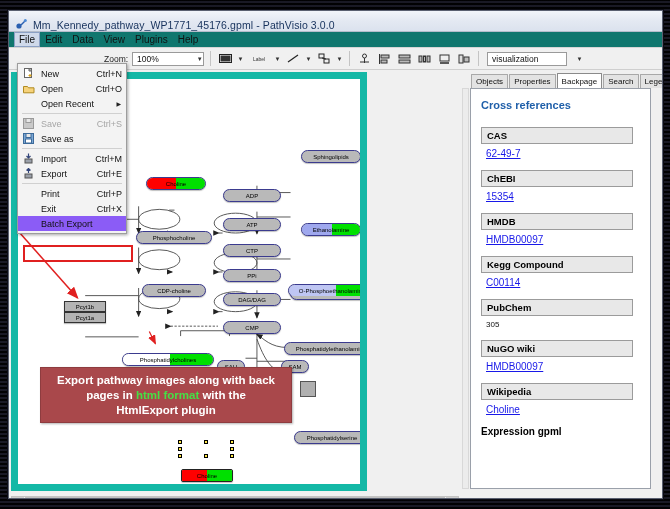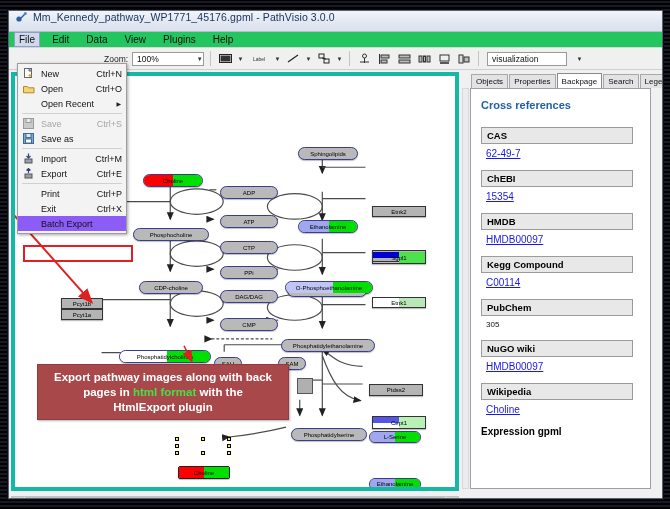--- a/index.html
+++ b/index.html
@@ -29,7 +29,7 @@
     height:21px; width:100%;
     background:linear-gradient(180deg,#f2f5fa 0%,#e4e9f2 48%,#dbe2ee 100%);
     border-bottom:1px solid #b5bdcb;
-    display:flex; align-items:flex-start; padding-left:6px;
+    display:flex; align-items:flex-end; padding-left:6px;
   }
   #titlebar .tico {
     width:13px;height:13px;margin-right:5px;position:relative;flex:none;

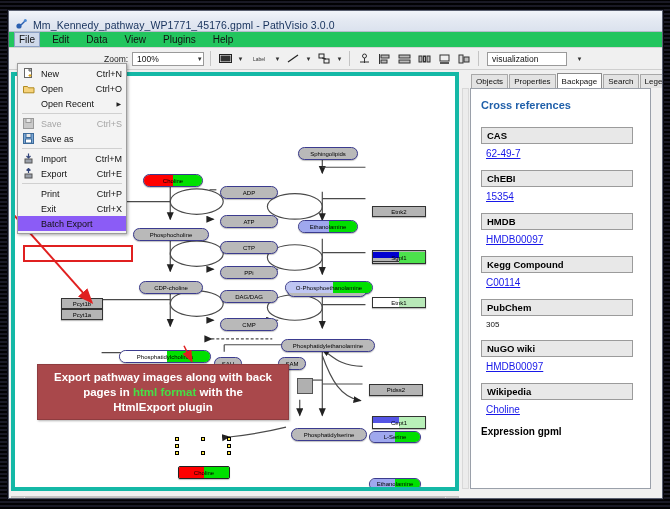--- a/index.html
+++ b/index.html
@@ -38,8 +38,8 @@
   #title-text { font-size:10.5px; color:#16315c; white-space:nowrap; letter-spacing:.1px;}
   
   #menubar {
-    height:16px; background:#22c55e; border-bottom:1px solid #d5d5d5;
-    display:flex; align-items:center; padding-left:5px; gap:7px;
+    height:16px; background:#0f766e; border-bottom:1px solid #d5d5d5;
+    display:flex; align-items:center; padding-left:5px; gap:0px;
   }
   .menu-item {
     font-size:10px; color:#111; padding:1px 5px; line-height:13px; cursor:default;

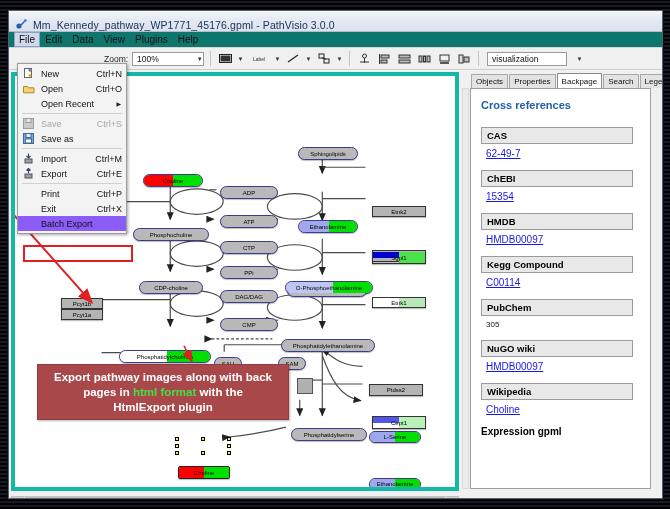--- a/index.html
+++ b/index.html
@@ -73,8 +73,8 @@
     background:#f0f0f0; padding:2px 0 0 2px;
   }
   #canvas {
-    position:relative; width:448px; height:419px; background:#fff;
-    border:4px solid #14b8a6; overflow:hidden;
+    position:relative; width:356px; height:419px; background:#fff;
+    border:7px solid #14b8a6; overflow:hidden;
   }
   #hscroll{
     position:absolute;left:2px;bottom:3px;width:448px;height:13px;

